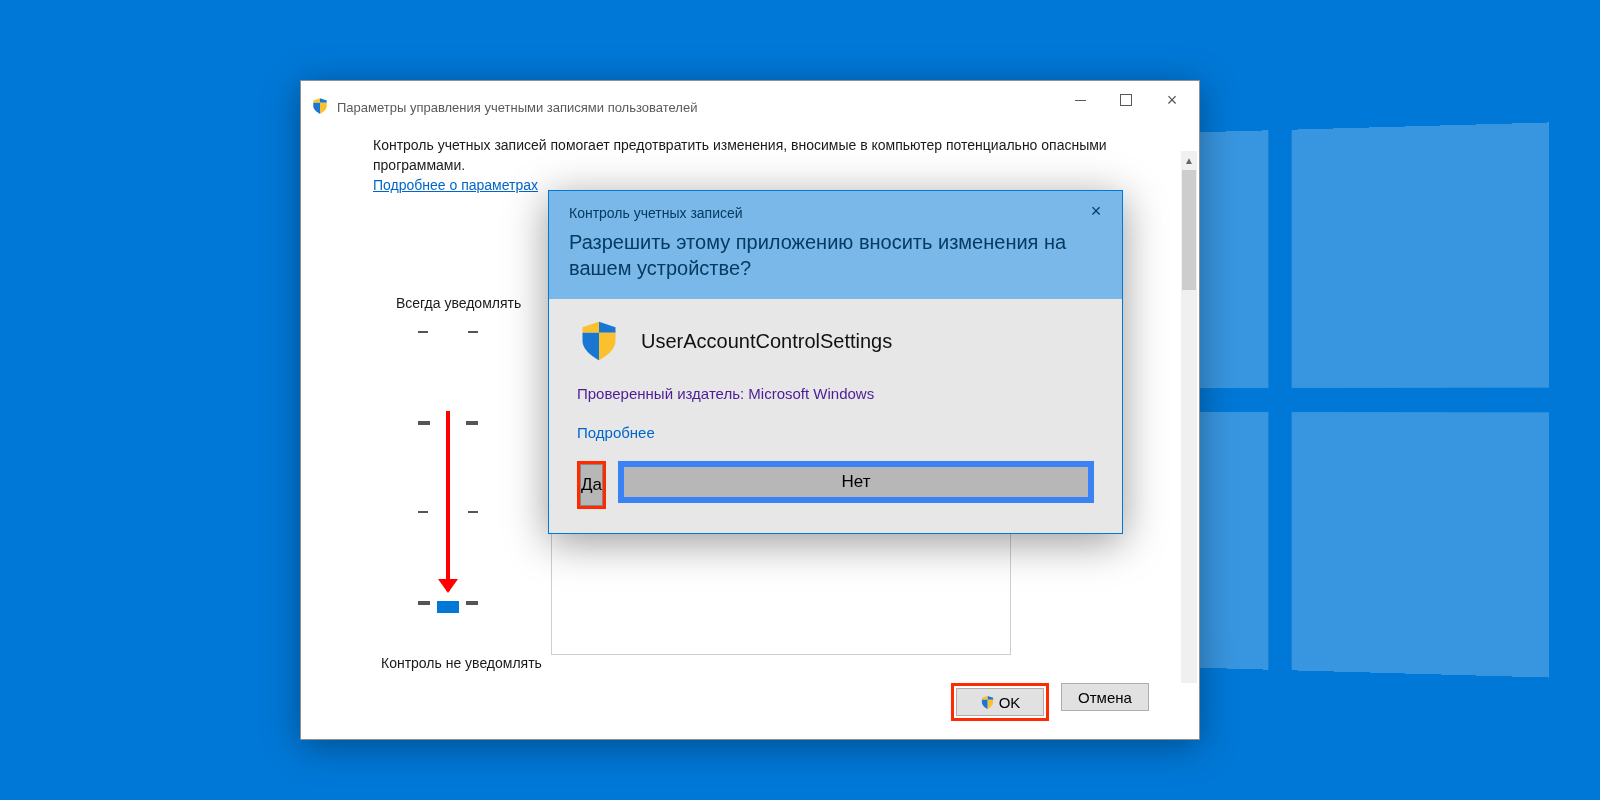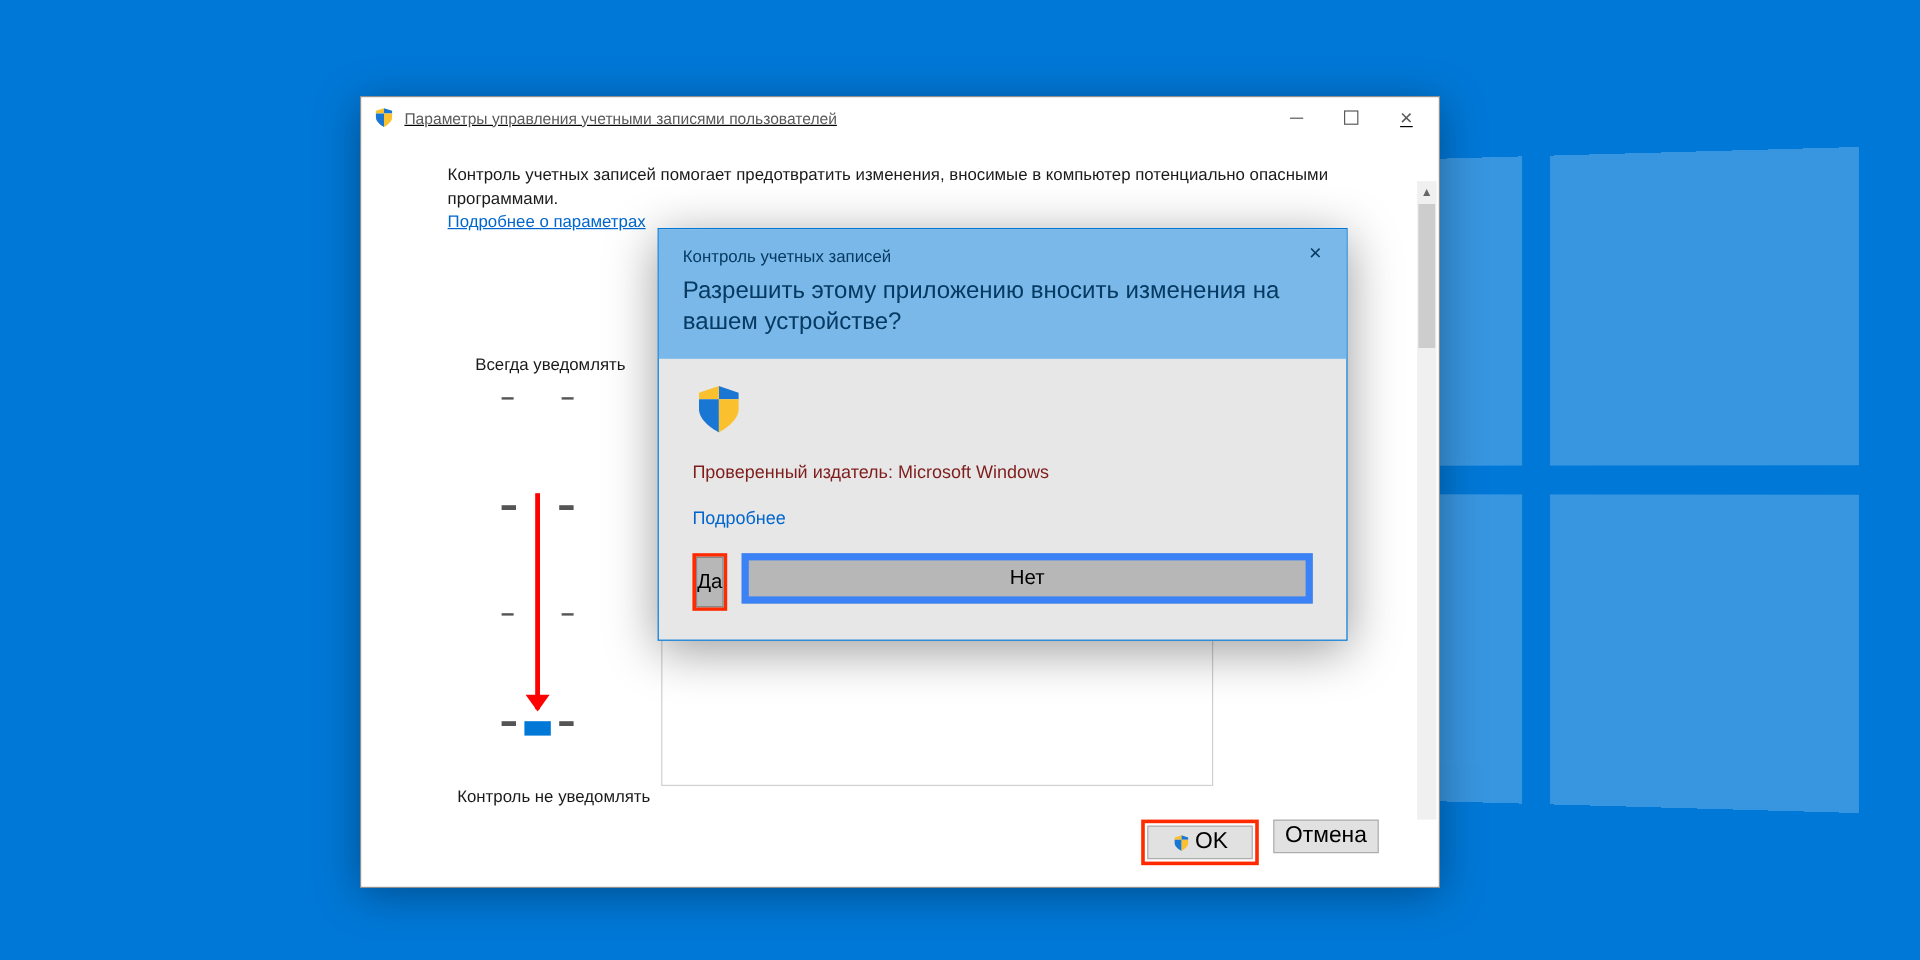--- a/index.html
+++ b/index.html
@@ -9,7 +9,7 @@
 .winlogo div { background:rgba(255,255,255,0.22); }
 
 .window { position:absolute; left:300px; top:80px; width:900px; height:660px; background:#fff; border:1px solid #8f8f8f; box-shadow:0 6px 34px rgba(0,0,0,0.35); }
-.titlebar { height:34px; display:flex; align-items:center; padding:0 4px 0 10px;text-decoration:underline; }
+.titlebar { height:34px; display:flex; align-items:flex-end; padding:0 4px 0 10px; }
 .titlebar .shield { width:18px; height:18px; margin-right:8px; }
 .titlebar .title { font-size:13px; color:#5a5a5a; flex:1; }
 .titlebar .wbtn { width:46px; height:30px; display:flex; align-items:center; justify-content:center; font-size:14px; color:#5a5a5a; font-family:Arial,sans-serif; }

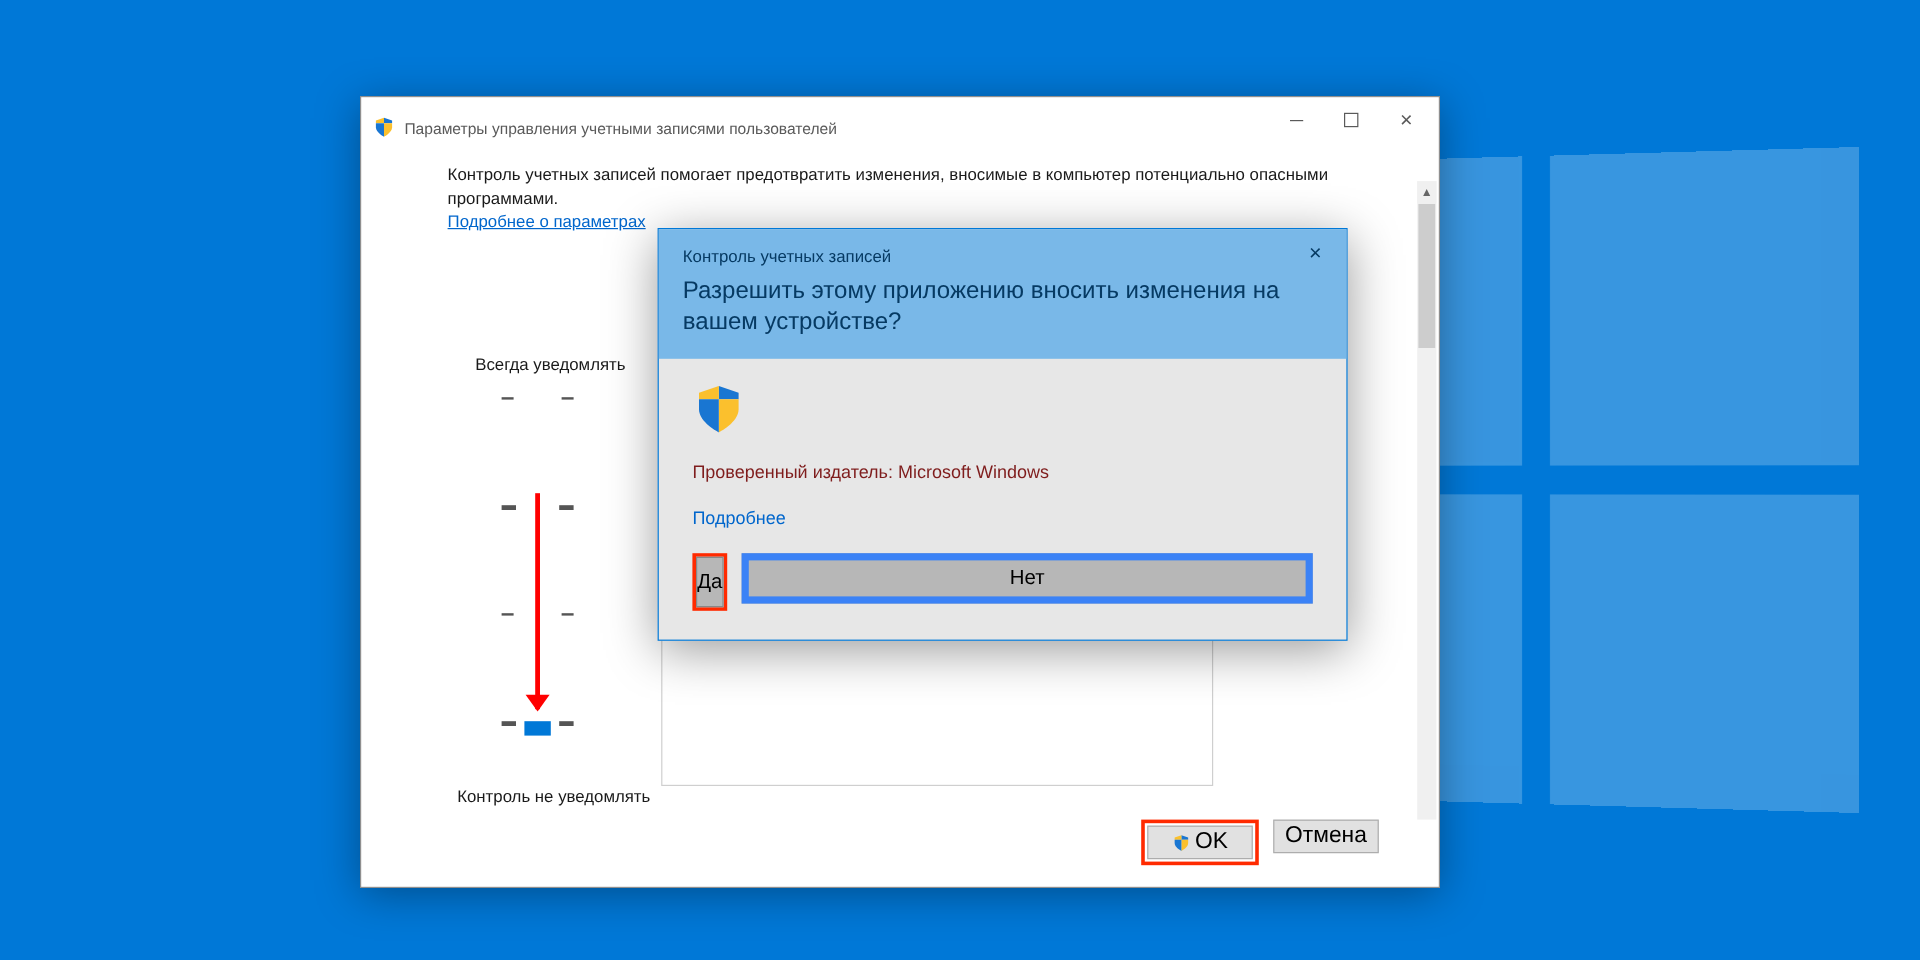--- a/index.html
+++ b/index.html
@@ -155,6 +155,7 @@
           <path class="ye" d="M16 10 H28 V16 C28 24 16 30 16 30 Z"></path>
           <path class="bl" d="M4 10 H16 V30 C16 30 4 24 4 16 Z"></path>
         </svg>
+      <div class="appname">UserAccountControlSettings</div>
     </div>
     <div class="pub">Проверенный издатель: Microsoft Windows</div>
     <a class="detlink">Подробнее</a>

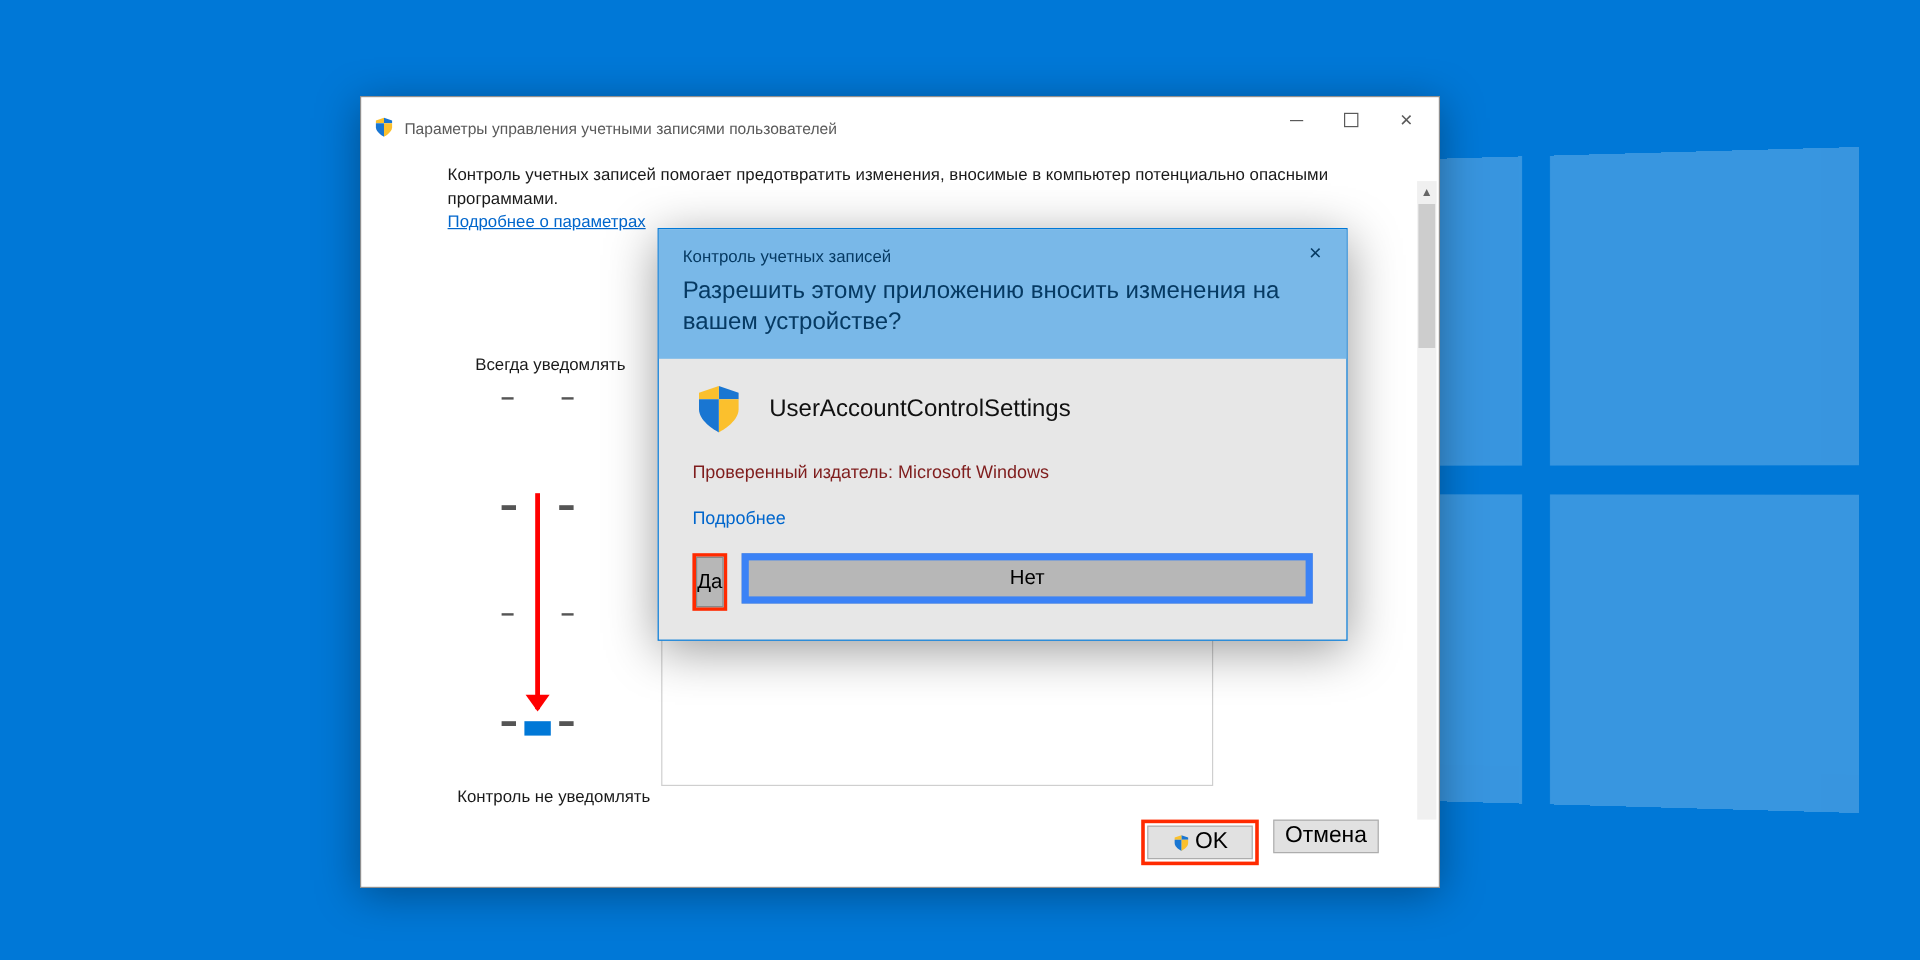--- a/index.html
+++ b/index.html
@@ -55,7 +55,7 @@
 .approw{display:flex;align-items:center;gap:20px;margin-bottom:22px;}
 .approw .shield{width:44px;height:44px;}
 .appname{font-size:20px;color:#111;}
-.pub{font-size:15px;color:#7f1d1d;margin-bottom:22px;}
+.pub{font-size:15px;color:#4c1d95;margin-bottom:22px;}
 .detlink{font-size:15px;color:#0066cc;display:inline-block;margin-bottom:20px;}
 .uac-btns{display:flex;gap:12px;}
 .ubtn{flex:1;height:42px;background:#b7b7b7;border:6px solid #3b82f6;font-size:17px;display:flex;align-items:center;justify-content:center;cursor:pointer;}

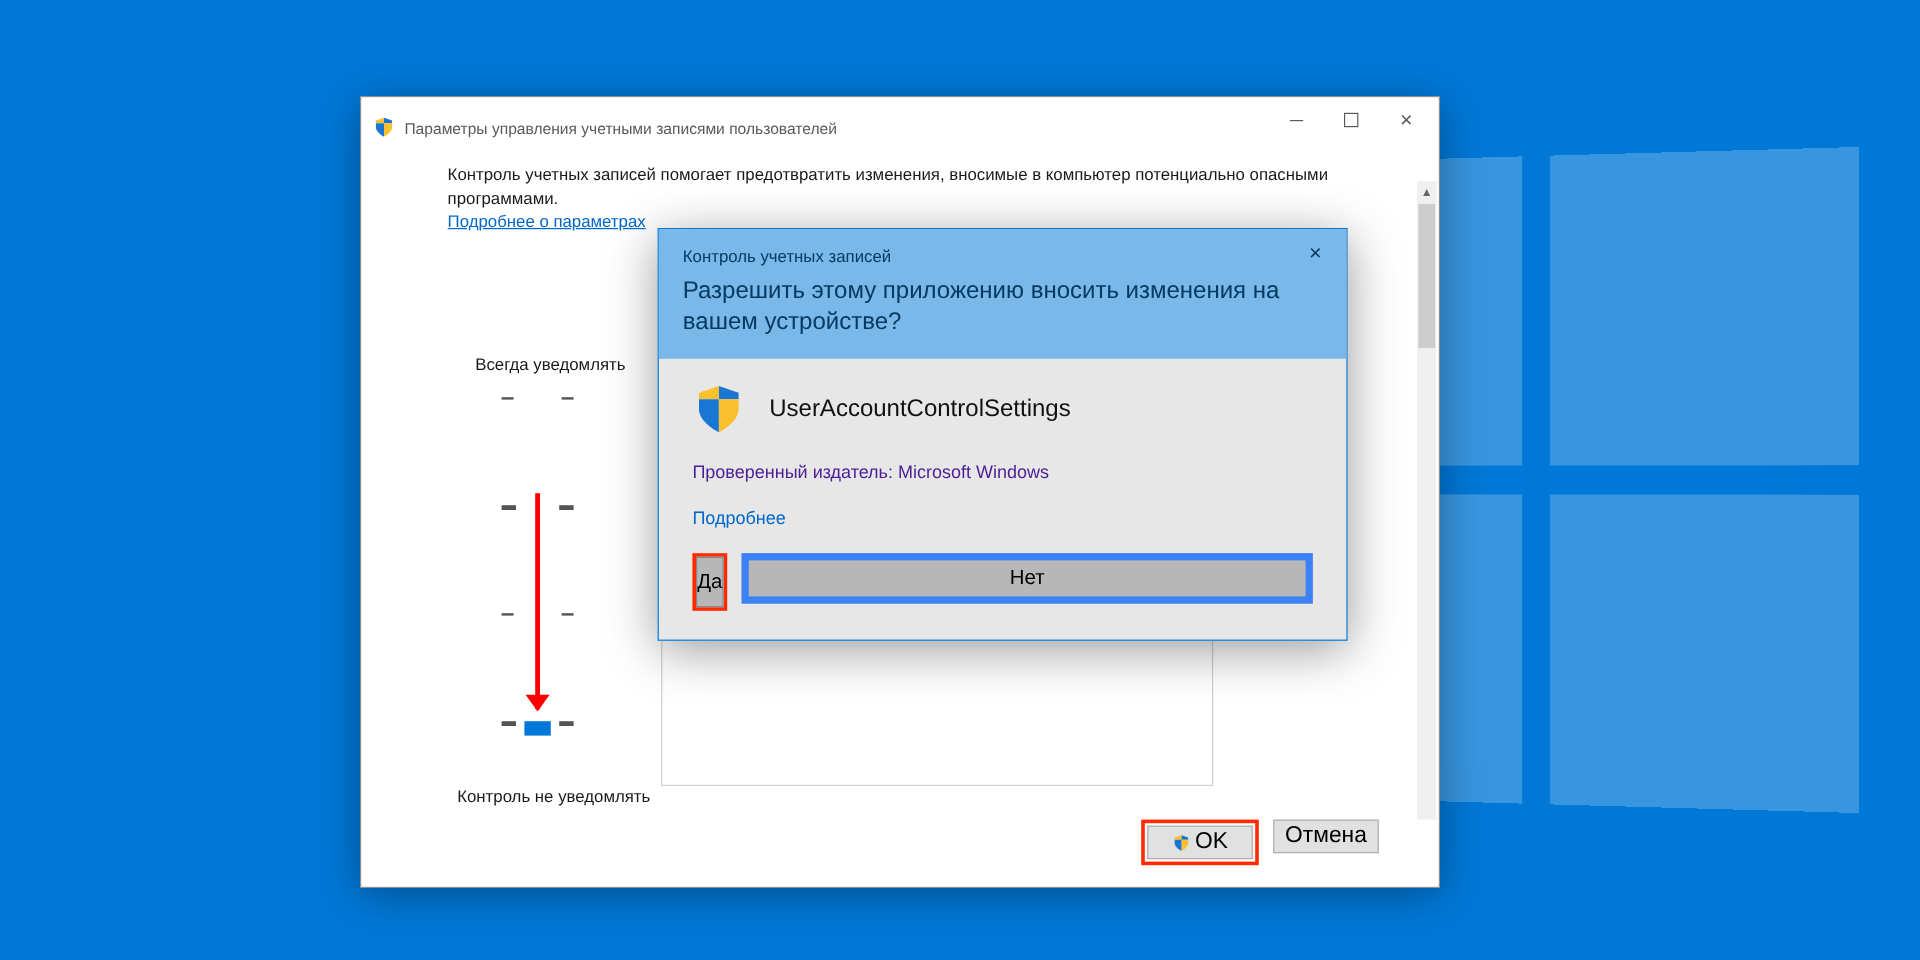--- a/index.html
+++ b/index.html
@@ -41,7 +41,7 @@
 .scrollbar .sbthumb{height:120px;background:#cdcdcd;margin:1px;}
 
 .footer-btns{position:absolute;right:50px;bottom:18px;display:flex;gap:12px;}
-.btn{min-width:88px;height:28px;background:#e1e1e1;border:1px solid #adadad;font-size:19px;display:flex;align-items:center;justify-content:center;cursor:pointer;}
+.btn{min-width:88px;height:28px;background:#e1e1e1;border:1px solid #adadad;font-size:15px;display:flex;align-items:center;justify-content:center;cursor:pointer;}
 .btn .shield{width:15px;height:15px;margin-right:4px;}
 .okwrap{border:3px solid #ff2a00;padding:2px;}
 

